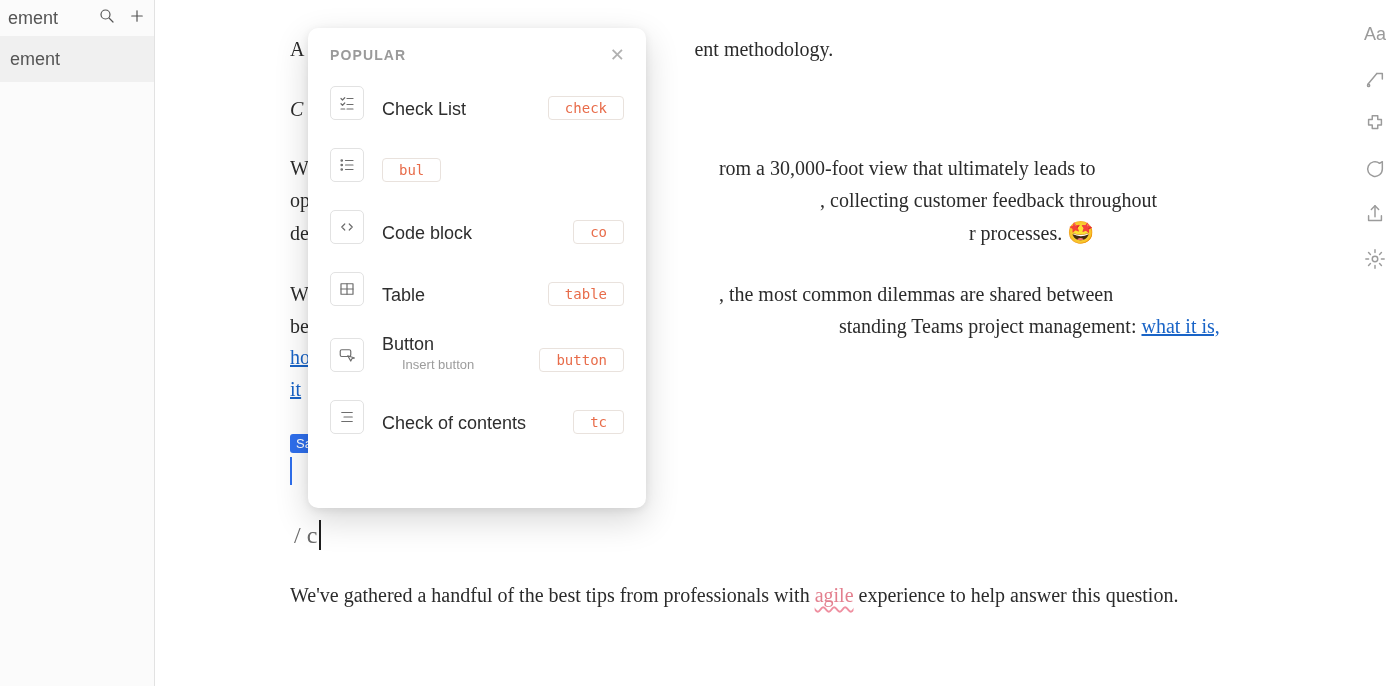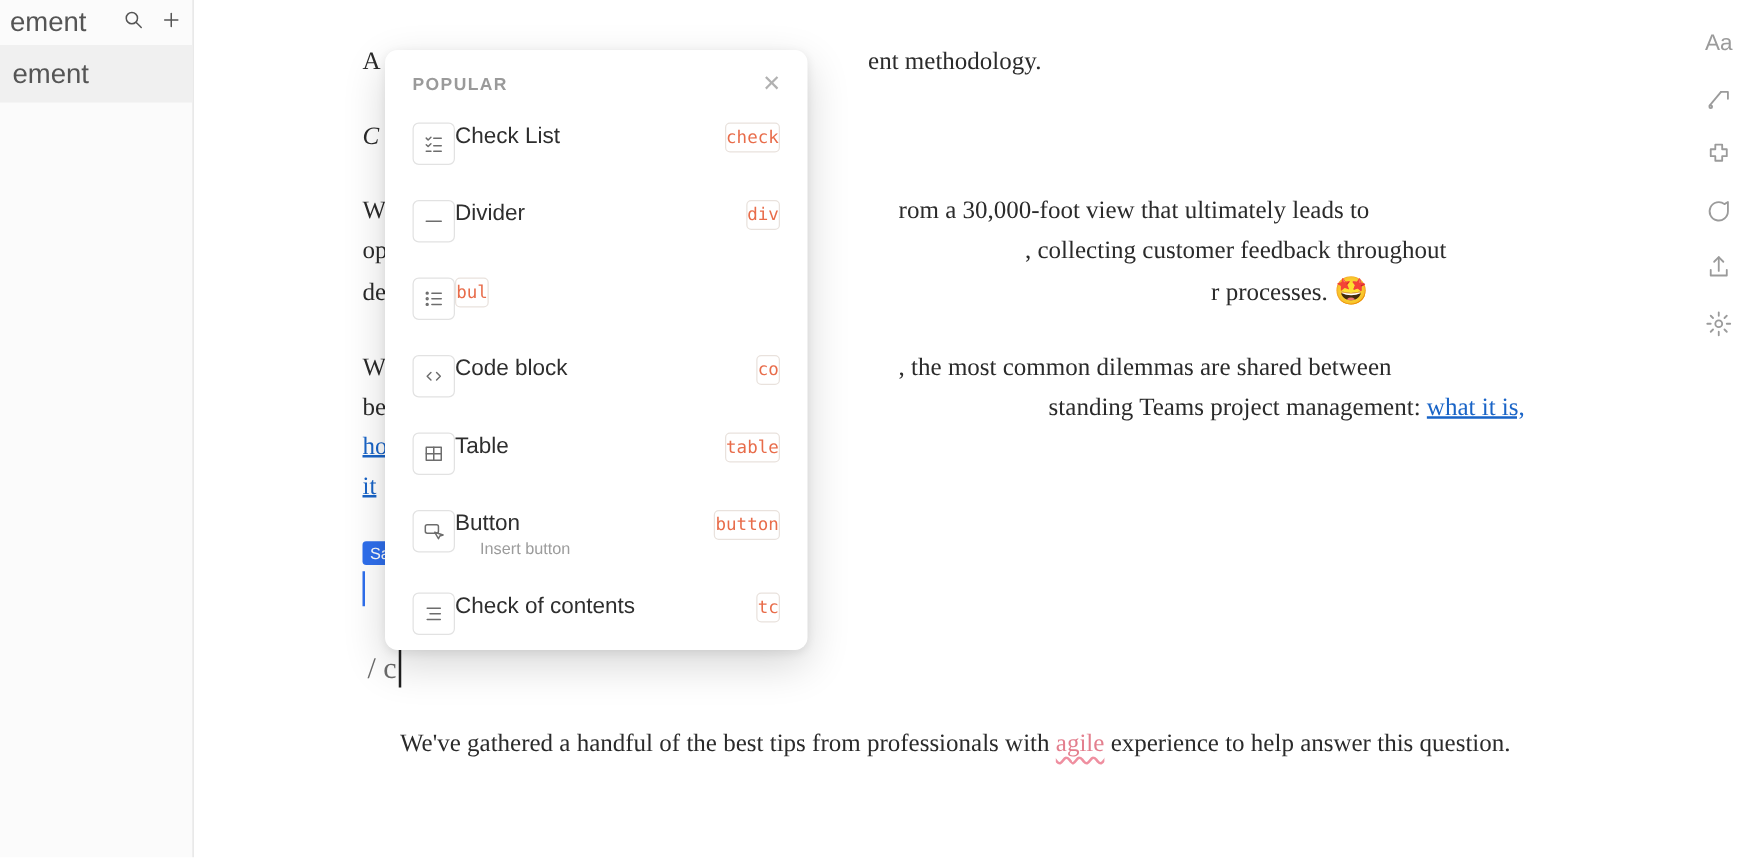--- a/index.html
+++ b/index.html
@@ -32,7 +32,7 @@
     position:absolute;left:0;top:0;bottom:0;width:154px;
     background:var(--sidebar);
     font-family:-apple-system,BlinkMacSystemFont,"Segoe UI",Arial,sans-serif;
-    font-size:22px;color:#555;
+    font-size:18px;color:#555;
     border-right:1px solid var(--border);
   }
   .sidebar .hdr{display:flex;align-items:center;gap:12px;padding:0 8px;height:36px;}

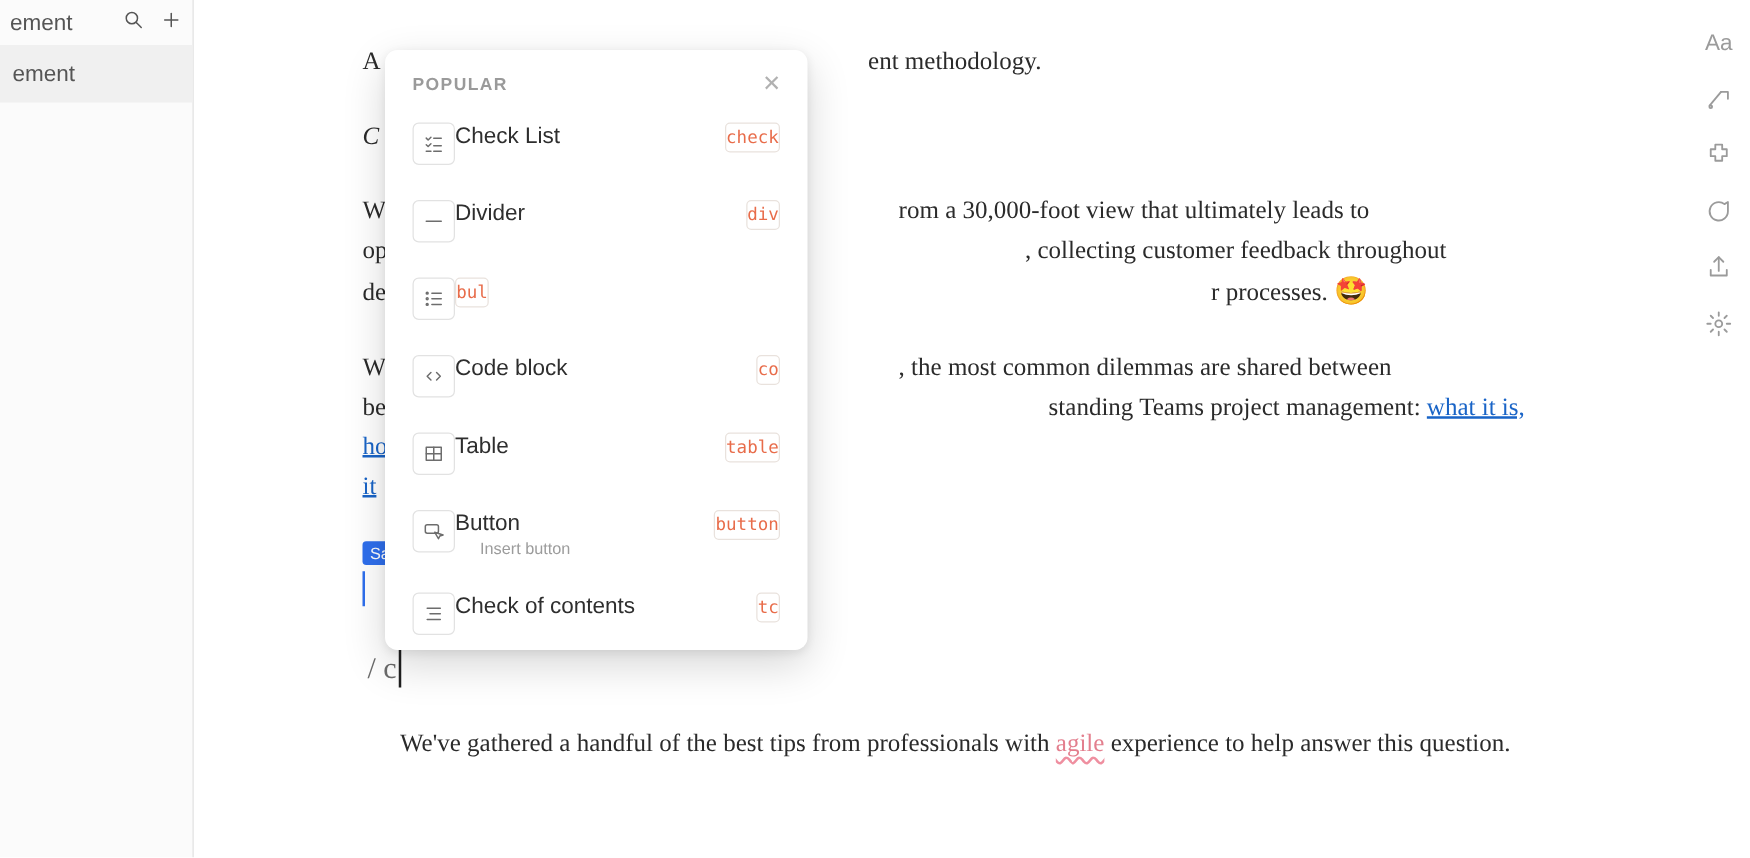--- a/index.html
+++ b/index.html
@@ -94,7 +94,7 @@
 
   
   .popup{
-    position:absolute;left:308px;top:40px;width:338px;height:480px;
+    position:absolute;left:308px;top:28px;width:338px;height:480px;
     background:#fff;border-radius:10px;
     box-shadow:0 12px 34px rgba(0,0,0,.16),0 2px 8px rgba(0,0,0,.08);
     font-family:-apple-system,BlinkMacSystemFont,"Segoe UI",Arial,sans-serif;

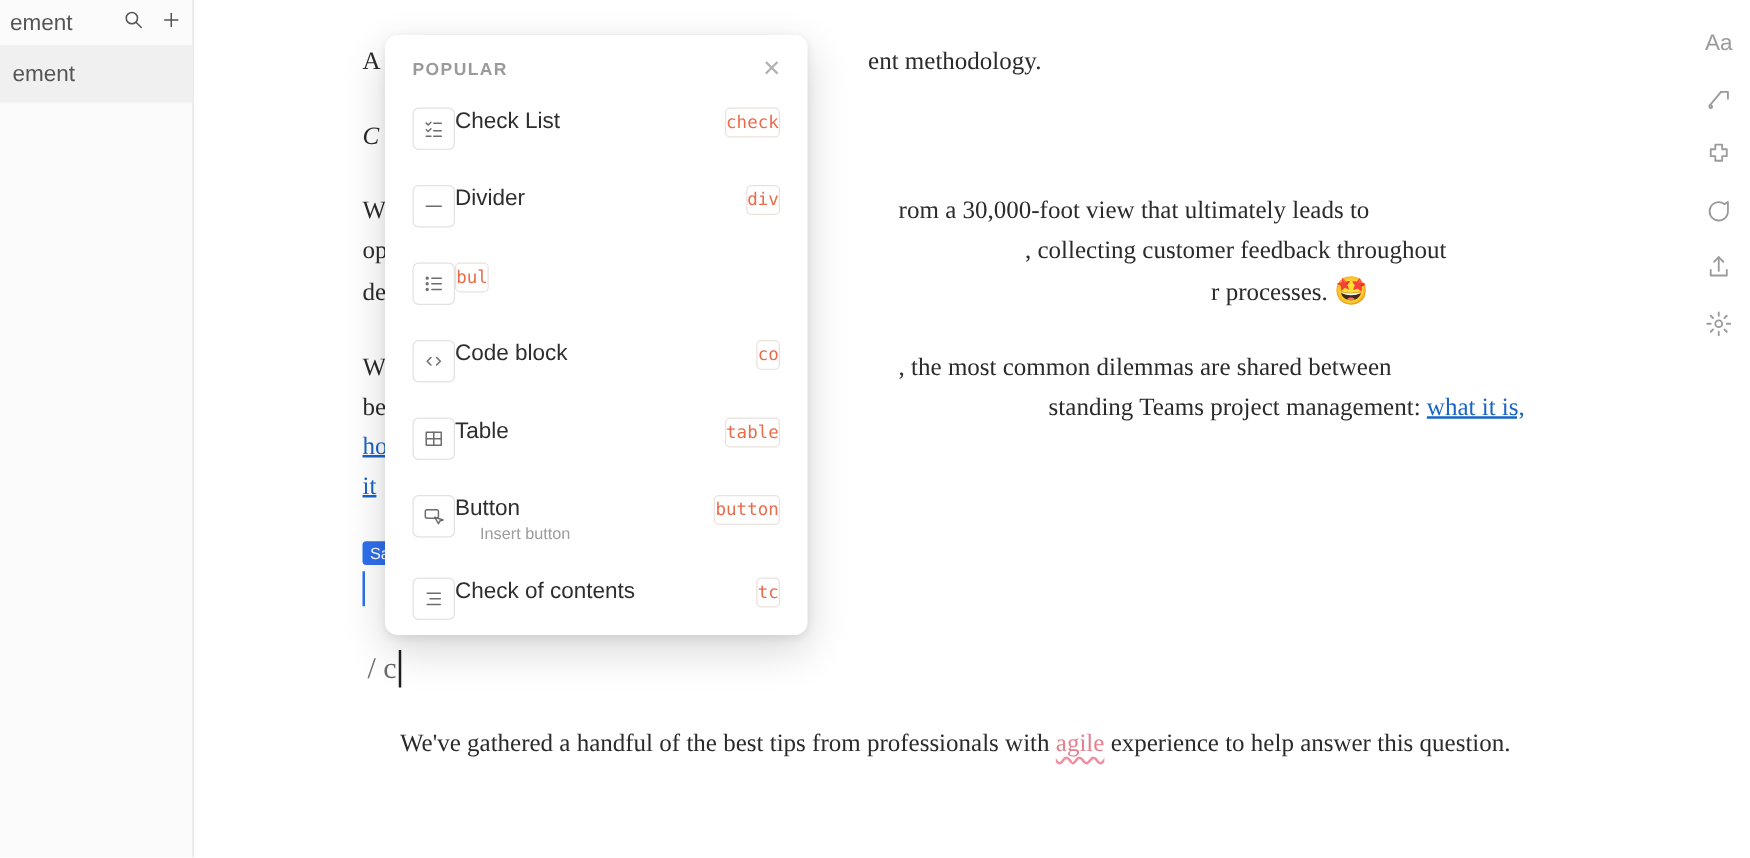--- a/index.html
+++ b/index.html
@@ -108,7 +108,7 @@
   .popup .close{font-size:18px;color:#b1b1b1;cursor:pointer;font-weight:300;}
   .popup .list{}
   .popup .row{
-    display:flex;align-items:flex-start;
+    display:flex;align-items:flex-end;gap:18px;
     padding:14px 22px;
   }
   .popup .ico{

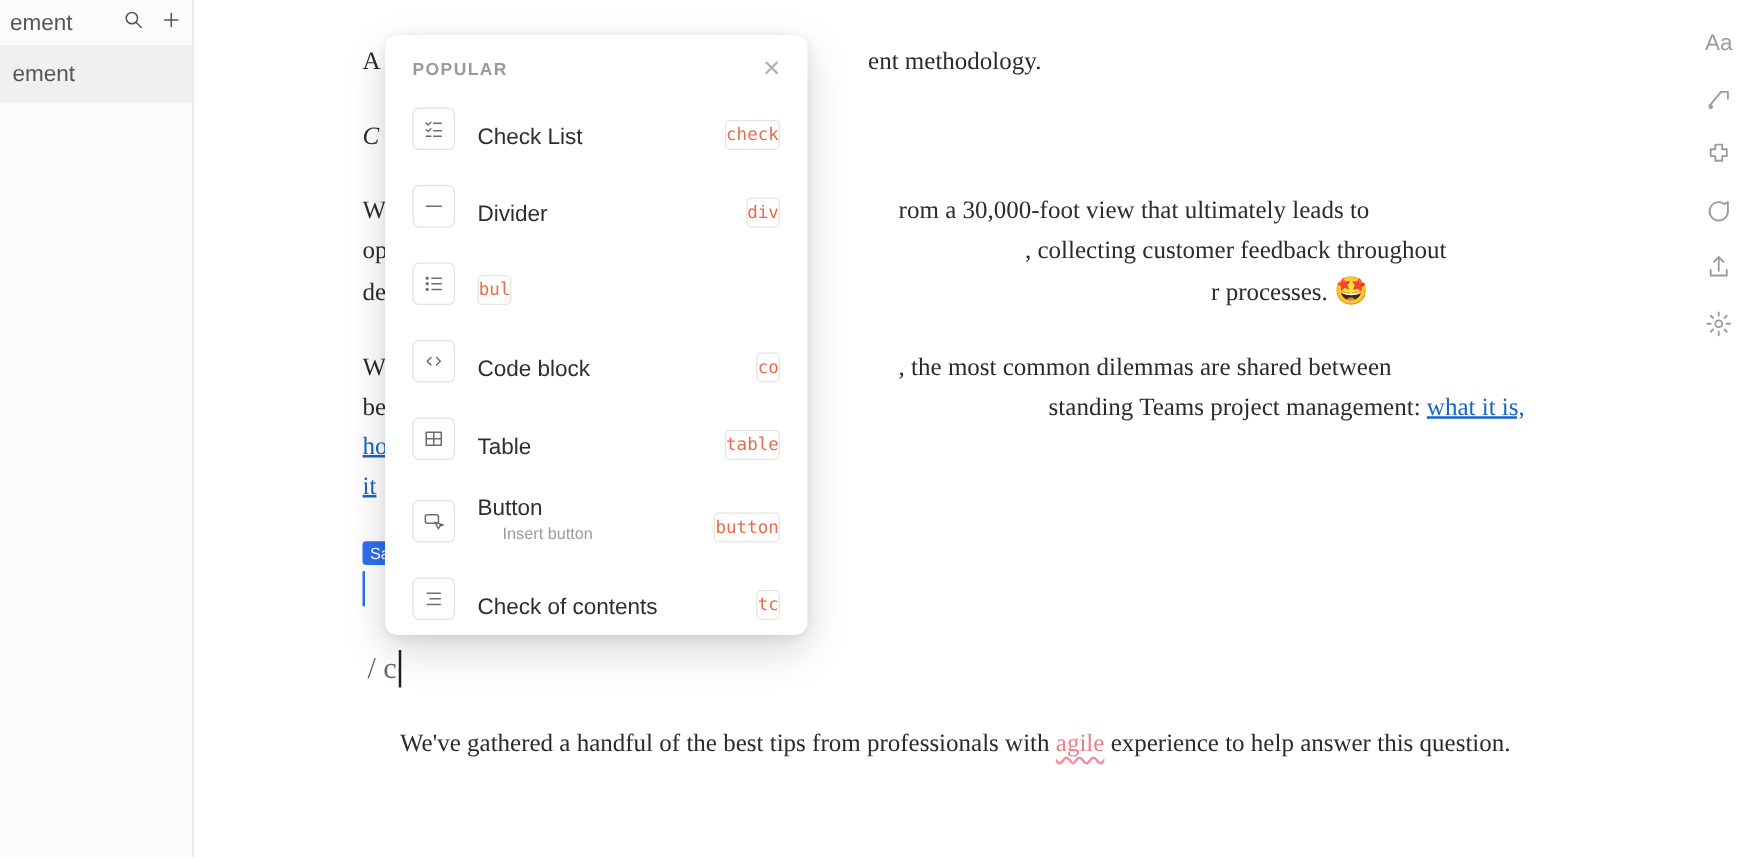--- a/index.html
+++ b/index.html
@@ -125,7 +125,7 @@
     font-size:14px;color:var(--shortcut);
     background:var(--shortcut-bg);
     border:1px solid var(--shortcut-border);
-    border-radius:4px;padding:3px 0;
+    border-radius:4px;padding:3px 16px;
   }
 
   

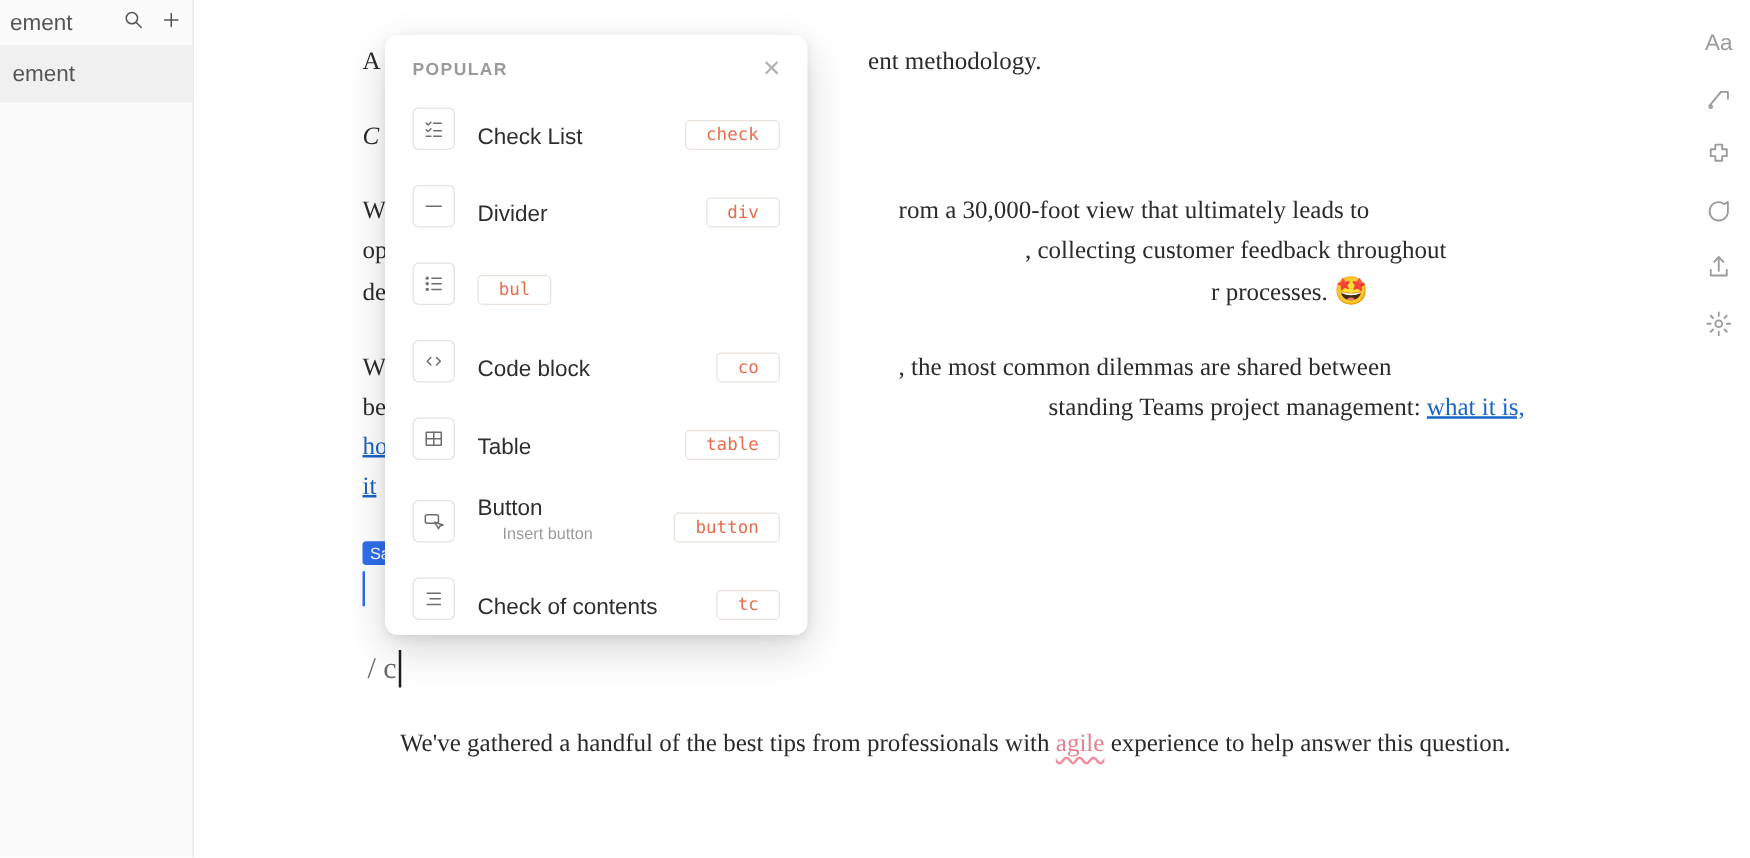--- a/index.html
+++ b/index.html
@@ -245,17 +245,6 @@
       <div class="short">check</div>
     </div>
 
-    <div class="row">
-      <div class="ico">
-        <svg viewBox="0 0 24 24">
-            <line x1="4" y1="12" x2="20" y2="12"></line>
-          </svg>
-      </div>
-      <div class="labels">
-          <div class="lbl">Divider</div>
-        </div>
-      <div class="short">div</div>
-    </div>
 
     <div class="row">
       <div class="ico">

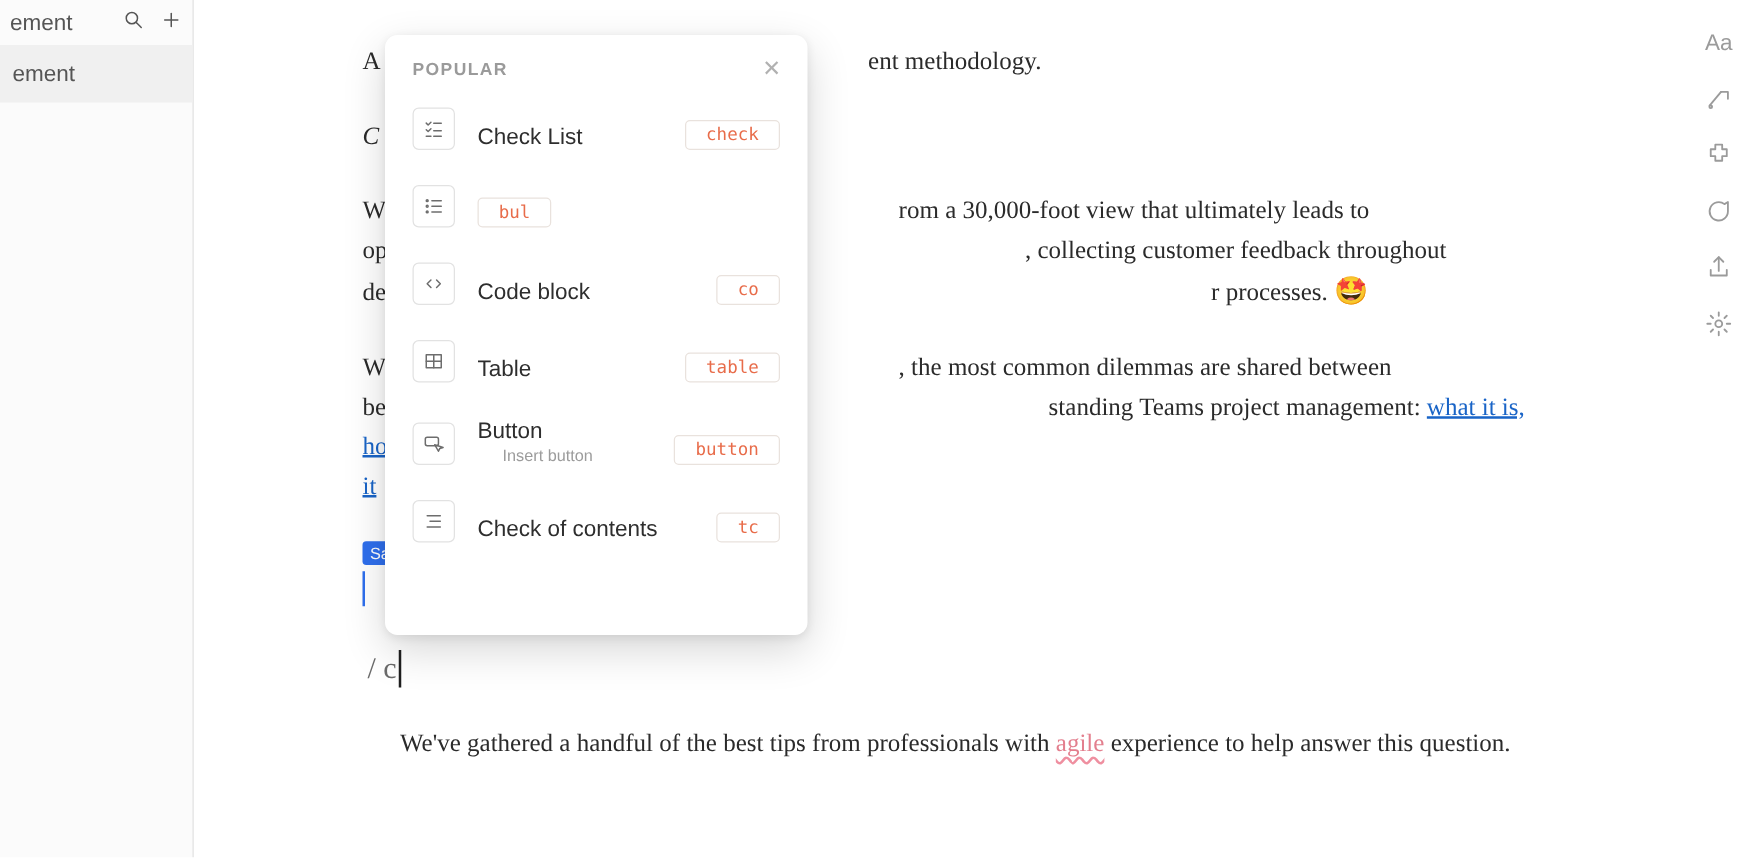--- a/index.html
+++ b/index.html
@@ -215,7 +215,7 @@
     <span class="cursor"></span>
 </div>
 
-<div class="article" style="top:580px;margin-left:30px;">
+<div class="article" style="top:580px;">
   <p class="para">
     <span>We've gathered a handful of the best tips from professionals with </span><span class="sq">agile</span><span> experience to help answer this question.</span>
   </p>

